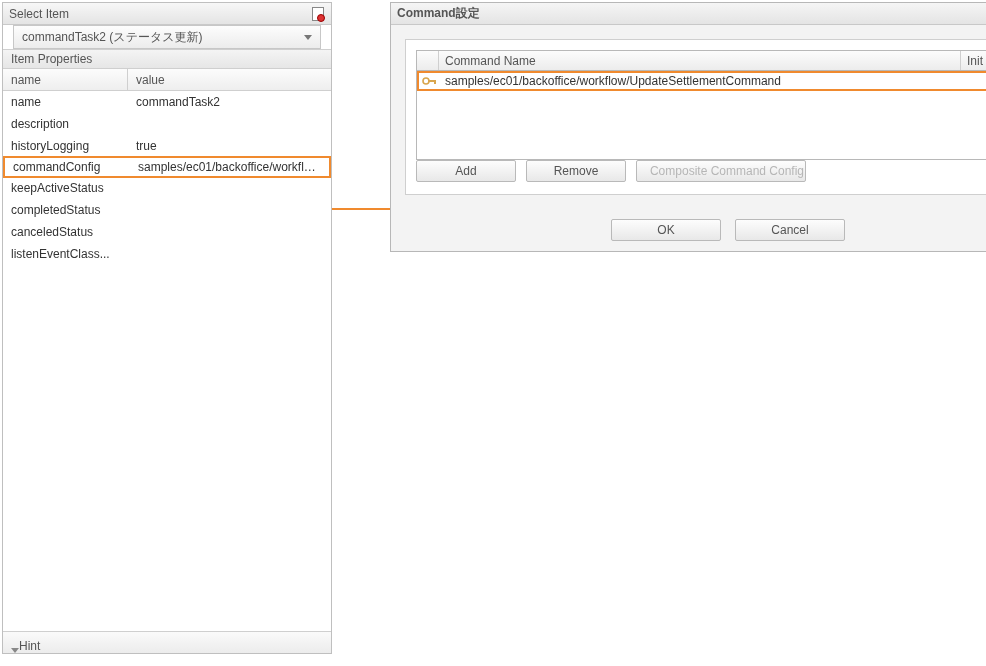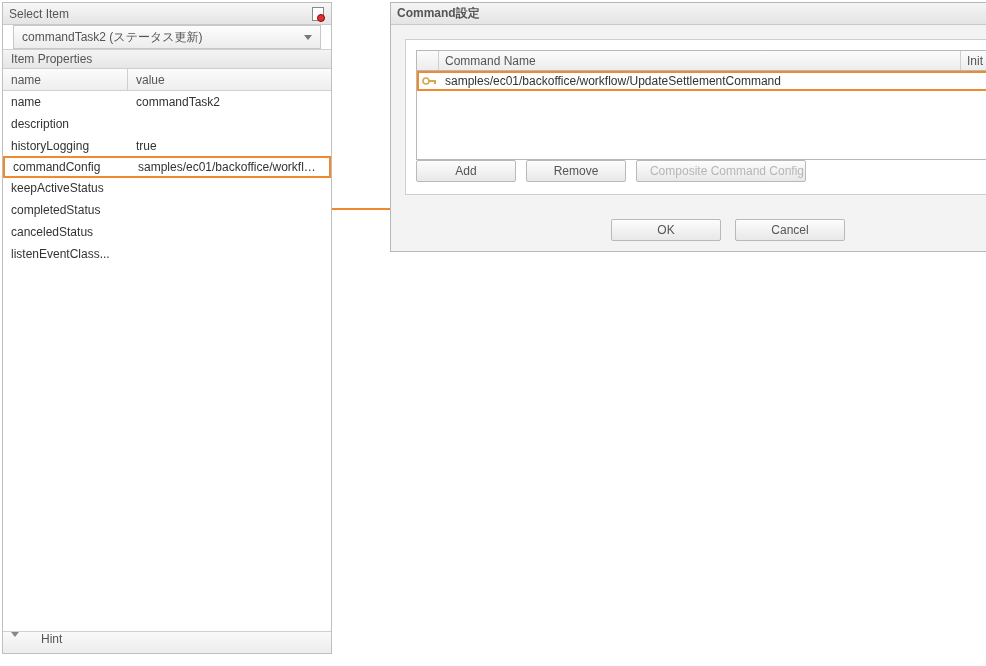--- a/index.html
+++ b/index.html
@@ -98,7 +98,7 @@
     height: 22px;
     border-top:1px solid #cfcfcf;
     background:linear-gradient(#fafafa,#ececec);
-    display:flex;align-items:flex-start;padding:0 8px;color:#555;gap:22px;
+    display:flex;align-items:flex-end;padding:0 8px;color:#555;gap:0;
     cursor:pointer;
   }
   .chev-down-sm{

